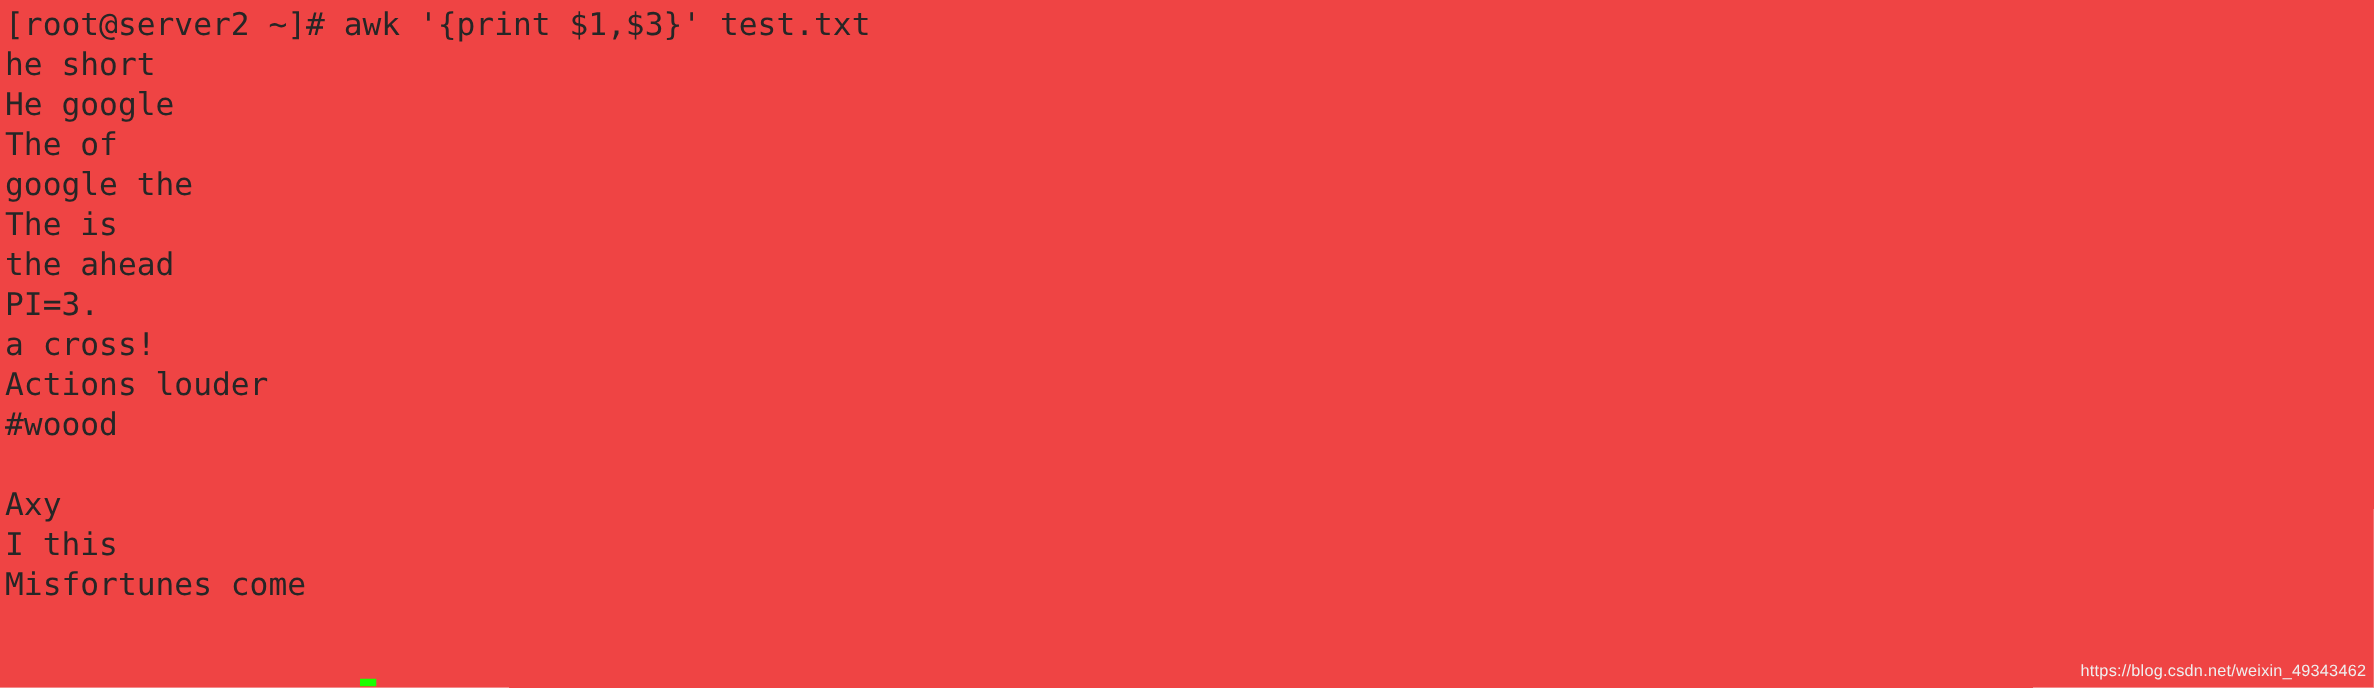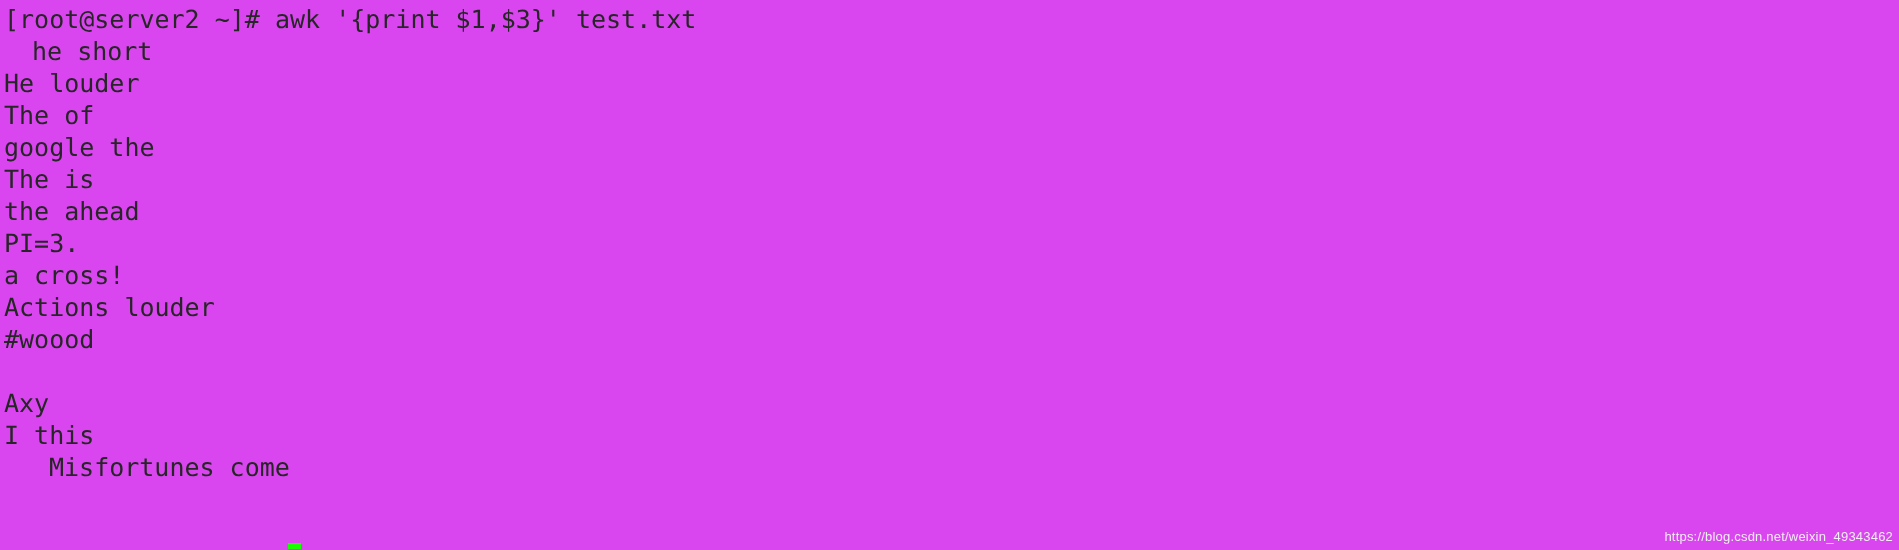--- a/index.html
+++ b/index.html
@@ -65,7 +65,7 @@
 </head>
 <body>
 
-<div id="terminal" style="background: #d946ef;">
+<div id="terminal" style="background: #ef4444;">
 
   <div class="term-line" style="color: rgb(38, 38, 38);">[root@server2 ~]# awk '{print $1,$3}' test.txt</div>
 

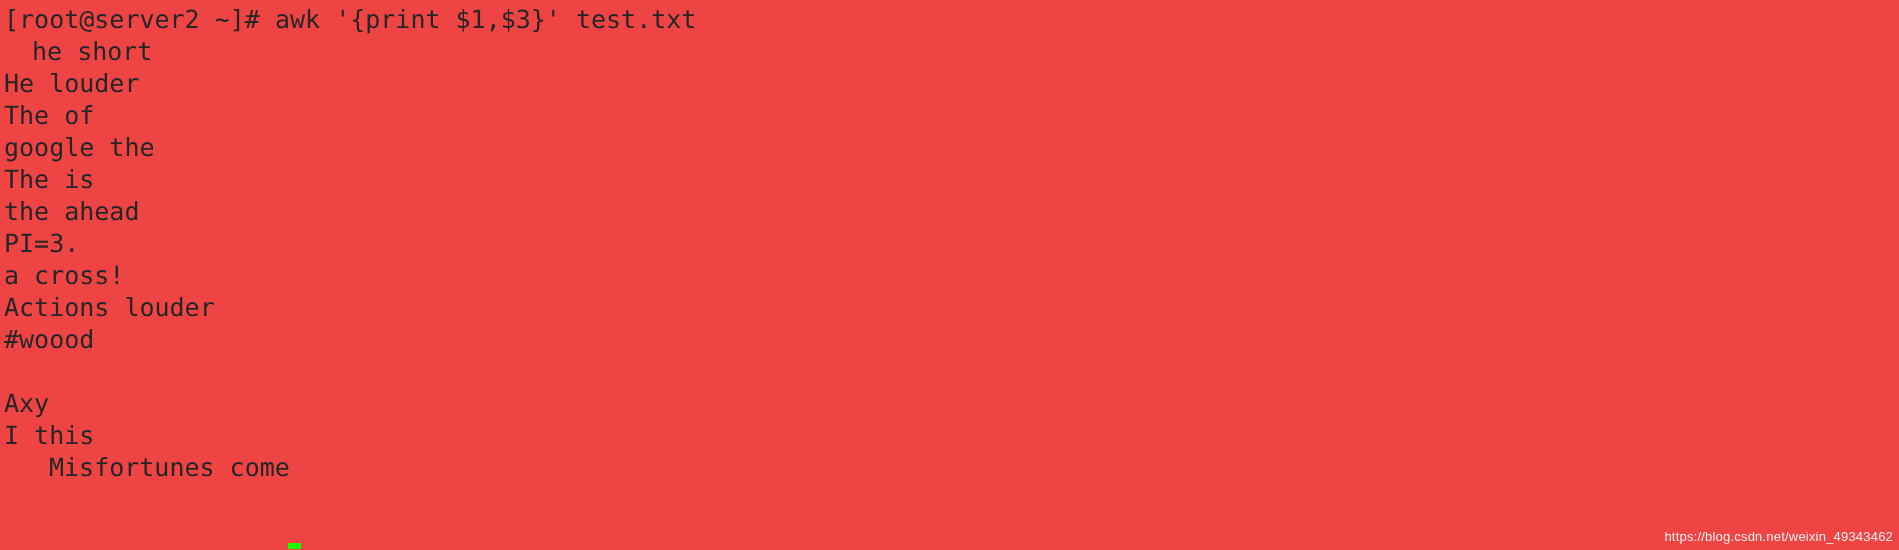--- a/index.html
+++ b/index.html
@@ -70,7 +70,7 @@
   <div class="term-line" style="color: rgb(38, 38, 38);">[root@server2 ~]# awk '{print $1,$3}' test.txt</div>
 
   <div id="output">
-      <div class="term-line" style="color: rgb(38, 38, 38); margin-left: 28px;">he short</div>
+      <div class="term-line" style="color: rgb(38, 38, 38);">he short</div>
       <div class="term-line" style="color: rgb(38, 38, 38);">He louder</div>
       <div class="term-line" style="color: rgb(38, 38, 38);">The of</div>
       <div class="term-line" style="color: rgb(38, 38, 38);">google the</div>

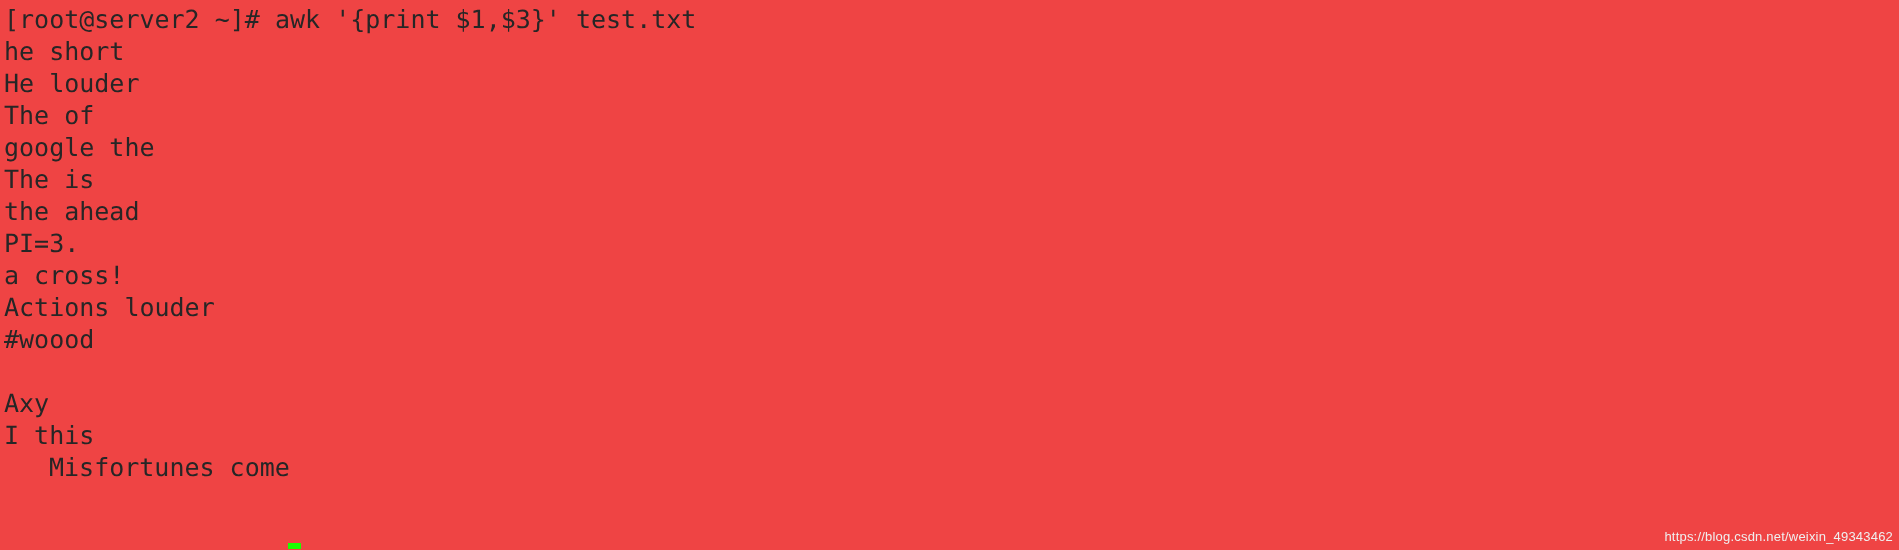--- a/index.html
+++ b/index.html
@@ -71,7 +71,7 @@
 
   <div id="output">
       <div class="term-line" style="color: rgb(38, 38, 38);">he short</div>
-      <div class="term-line" style="color: rgb(38, 38, 38);">He louder</div>
+      <div class="term-line" style="color: rgb(38, 38, 38);">He google</div>
       <div class="term-line" style="color: rgb(38, 38, 38);">The of</div>
       <div class="term-line" style="color: rgb(38, 38, 38);">google the</div>
       <div class="term-line" style="color: rgb(38, 38, 38);">The is</div>

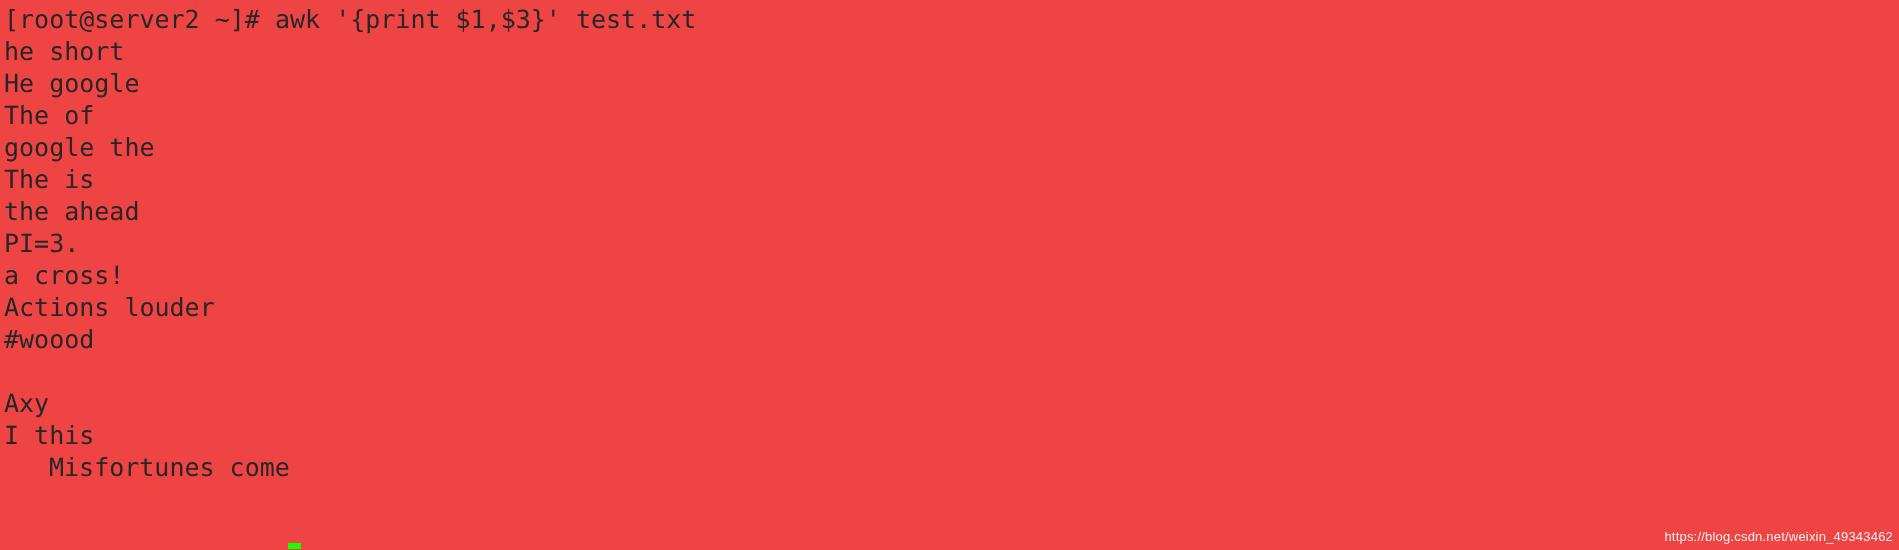--- a/index.html
+++ b/index.html
@@ -83,7 +83,7 @@
       <div class="term-line blank"></div>
       <div class="term-line" style="color: rgb(38, 38, 38);">Axy</div>
       <div class="term-line" style="color: rgb(38, 38, 38);">I this</div>
-      <div class="term-line" style="color: rgb(38, 38, 38); margin-left: 45px;">Misfortunes come</div>
+      <div class="term-line" style="color: rgb(38, 38, 38);">Misfortunes come</div>
     </div>
 
   <div id="cursor" style="left: 288px; top: 543px; width: 13px; height: 6px; background: rgb(26, 255, 0);"></div>

